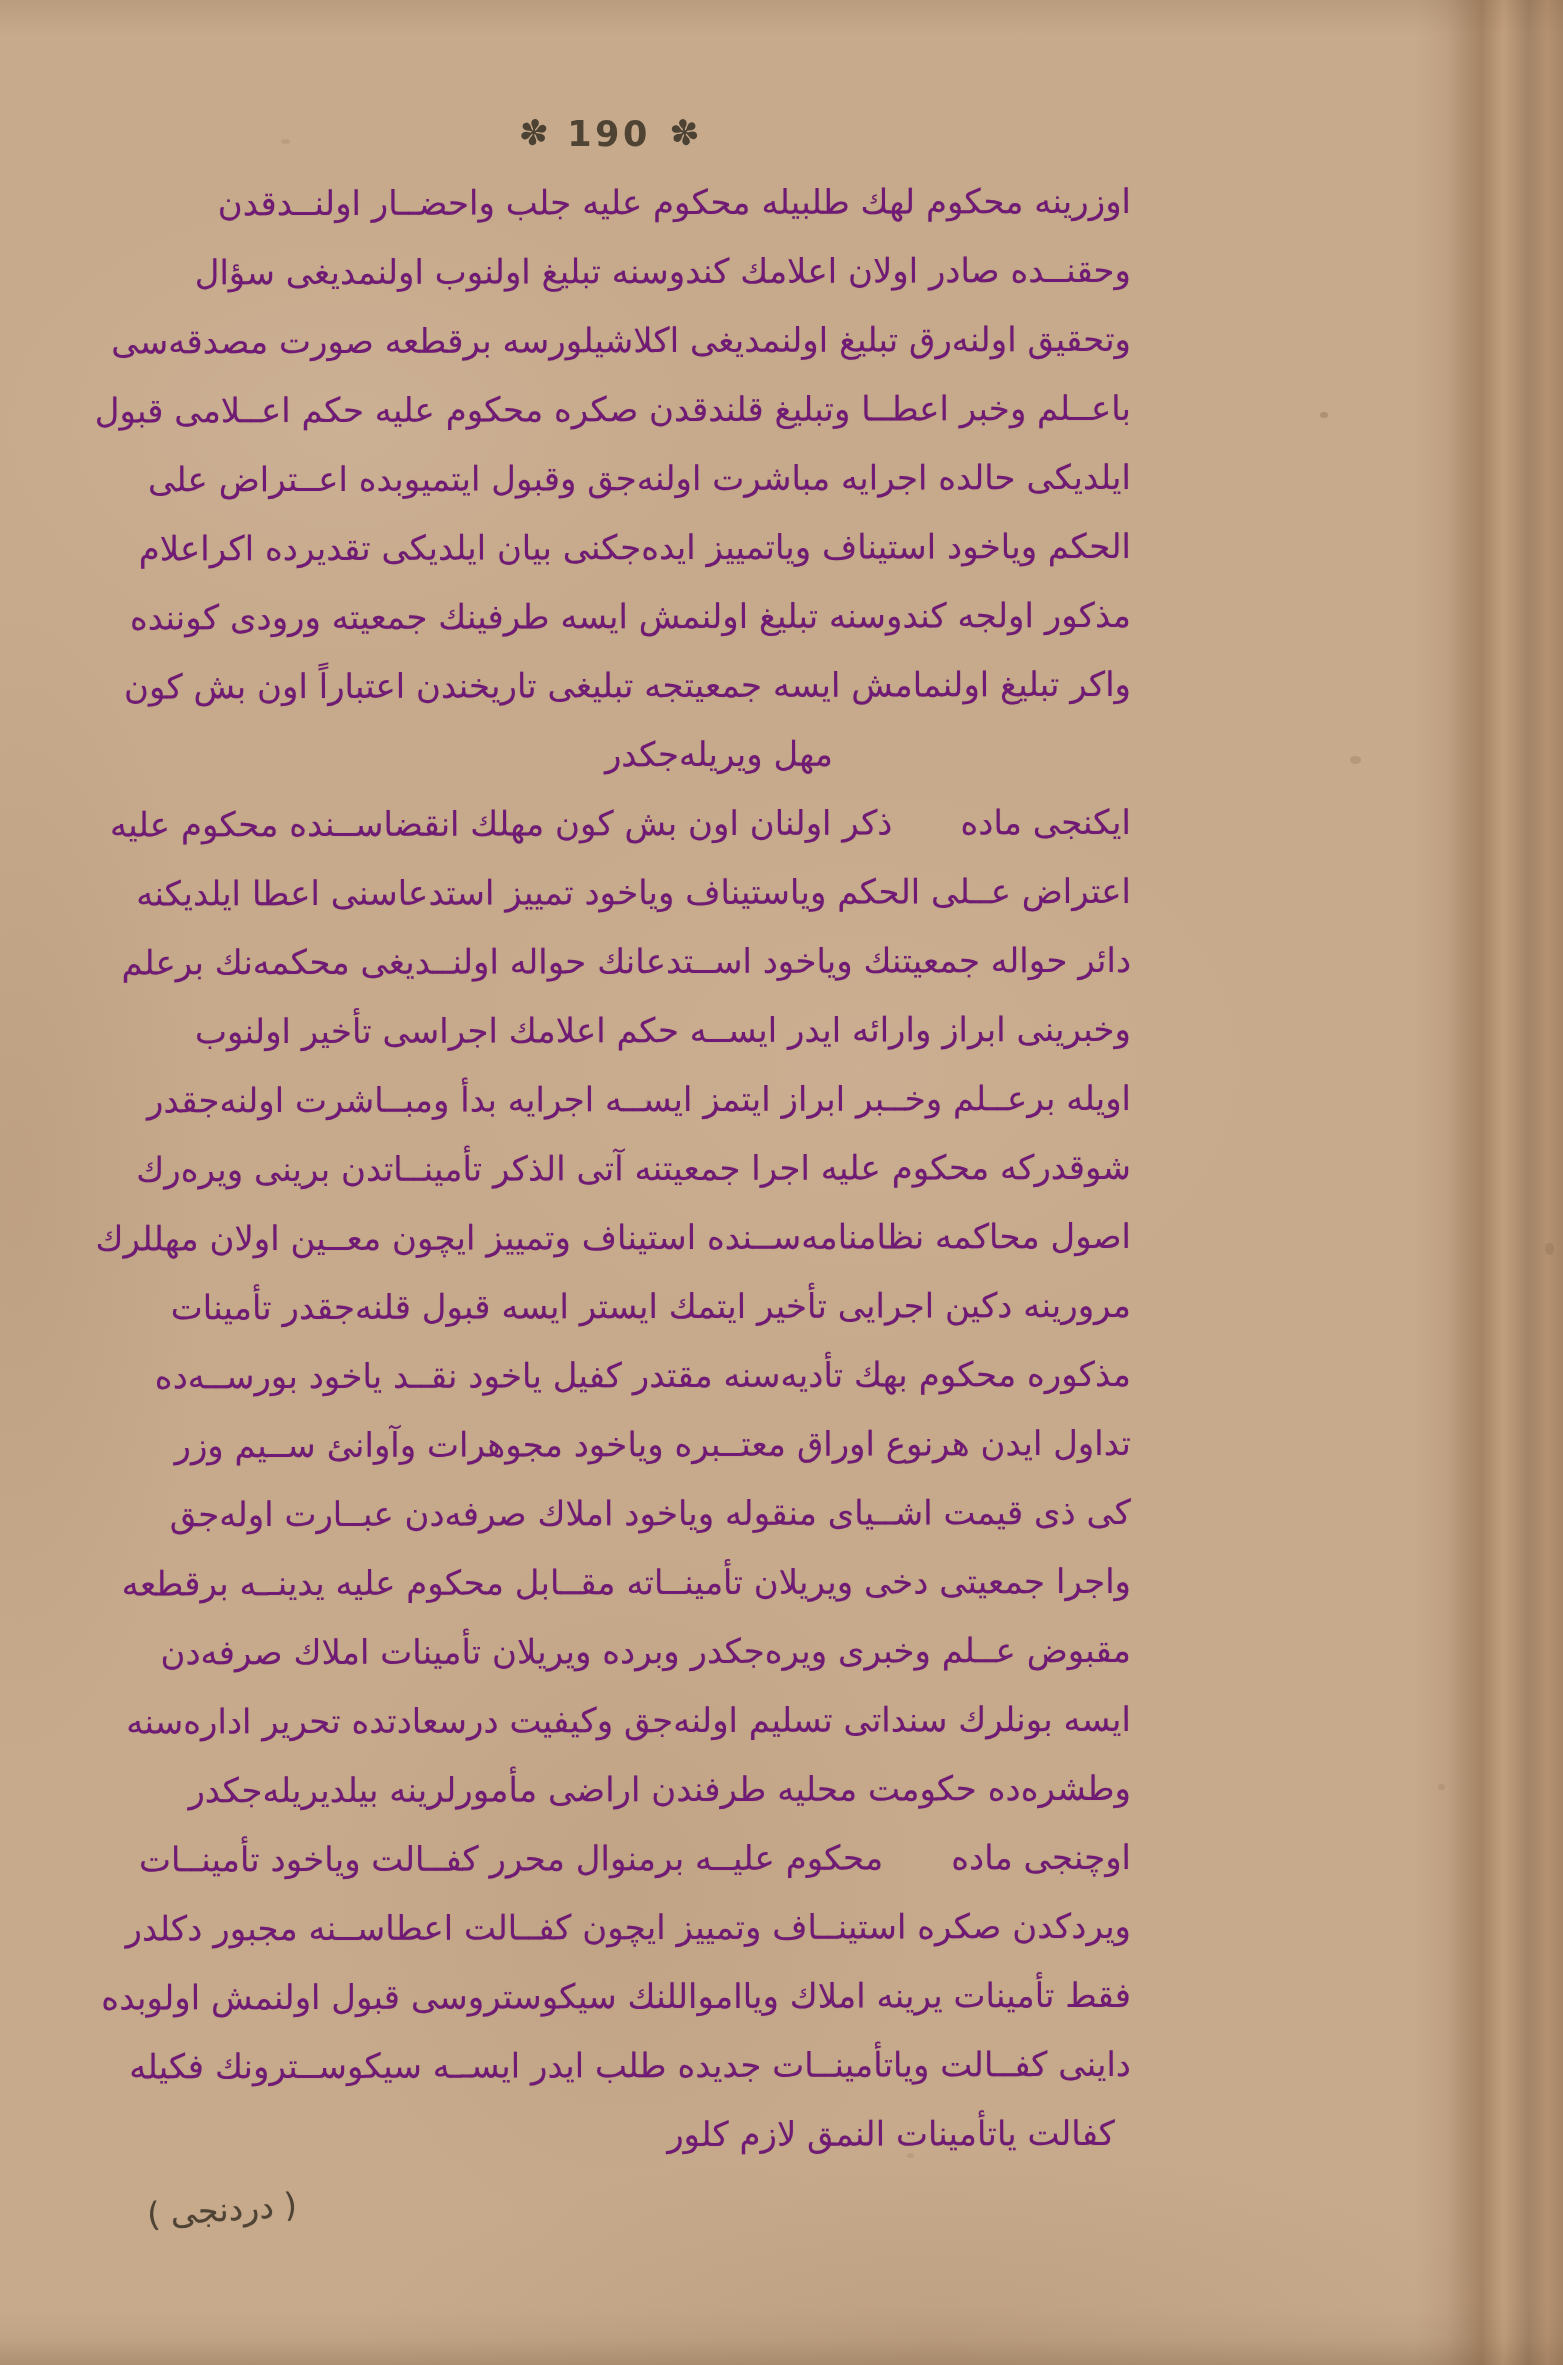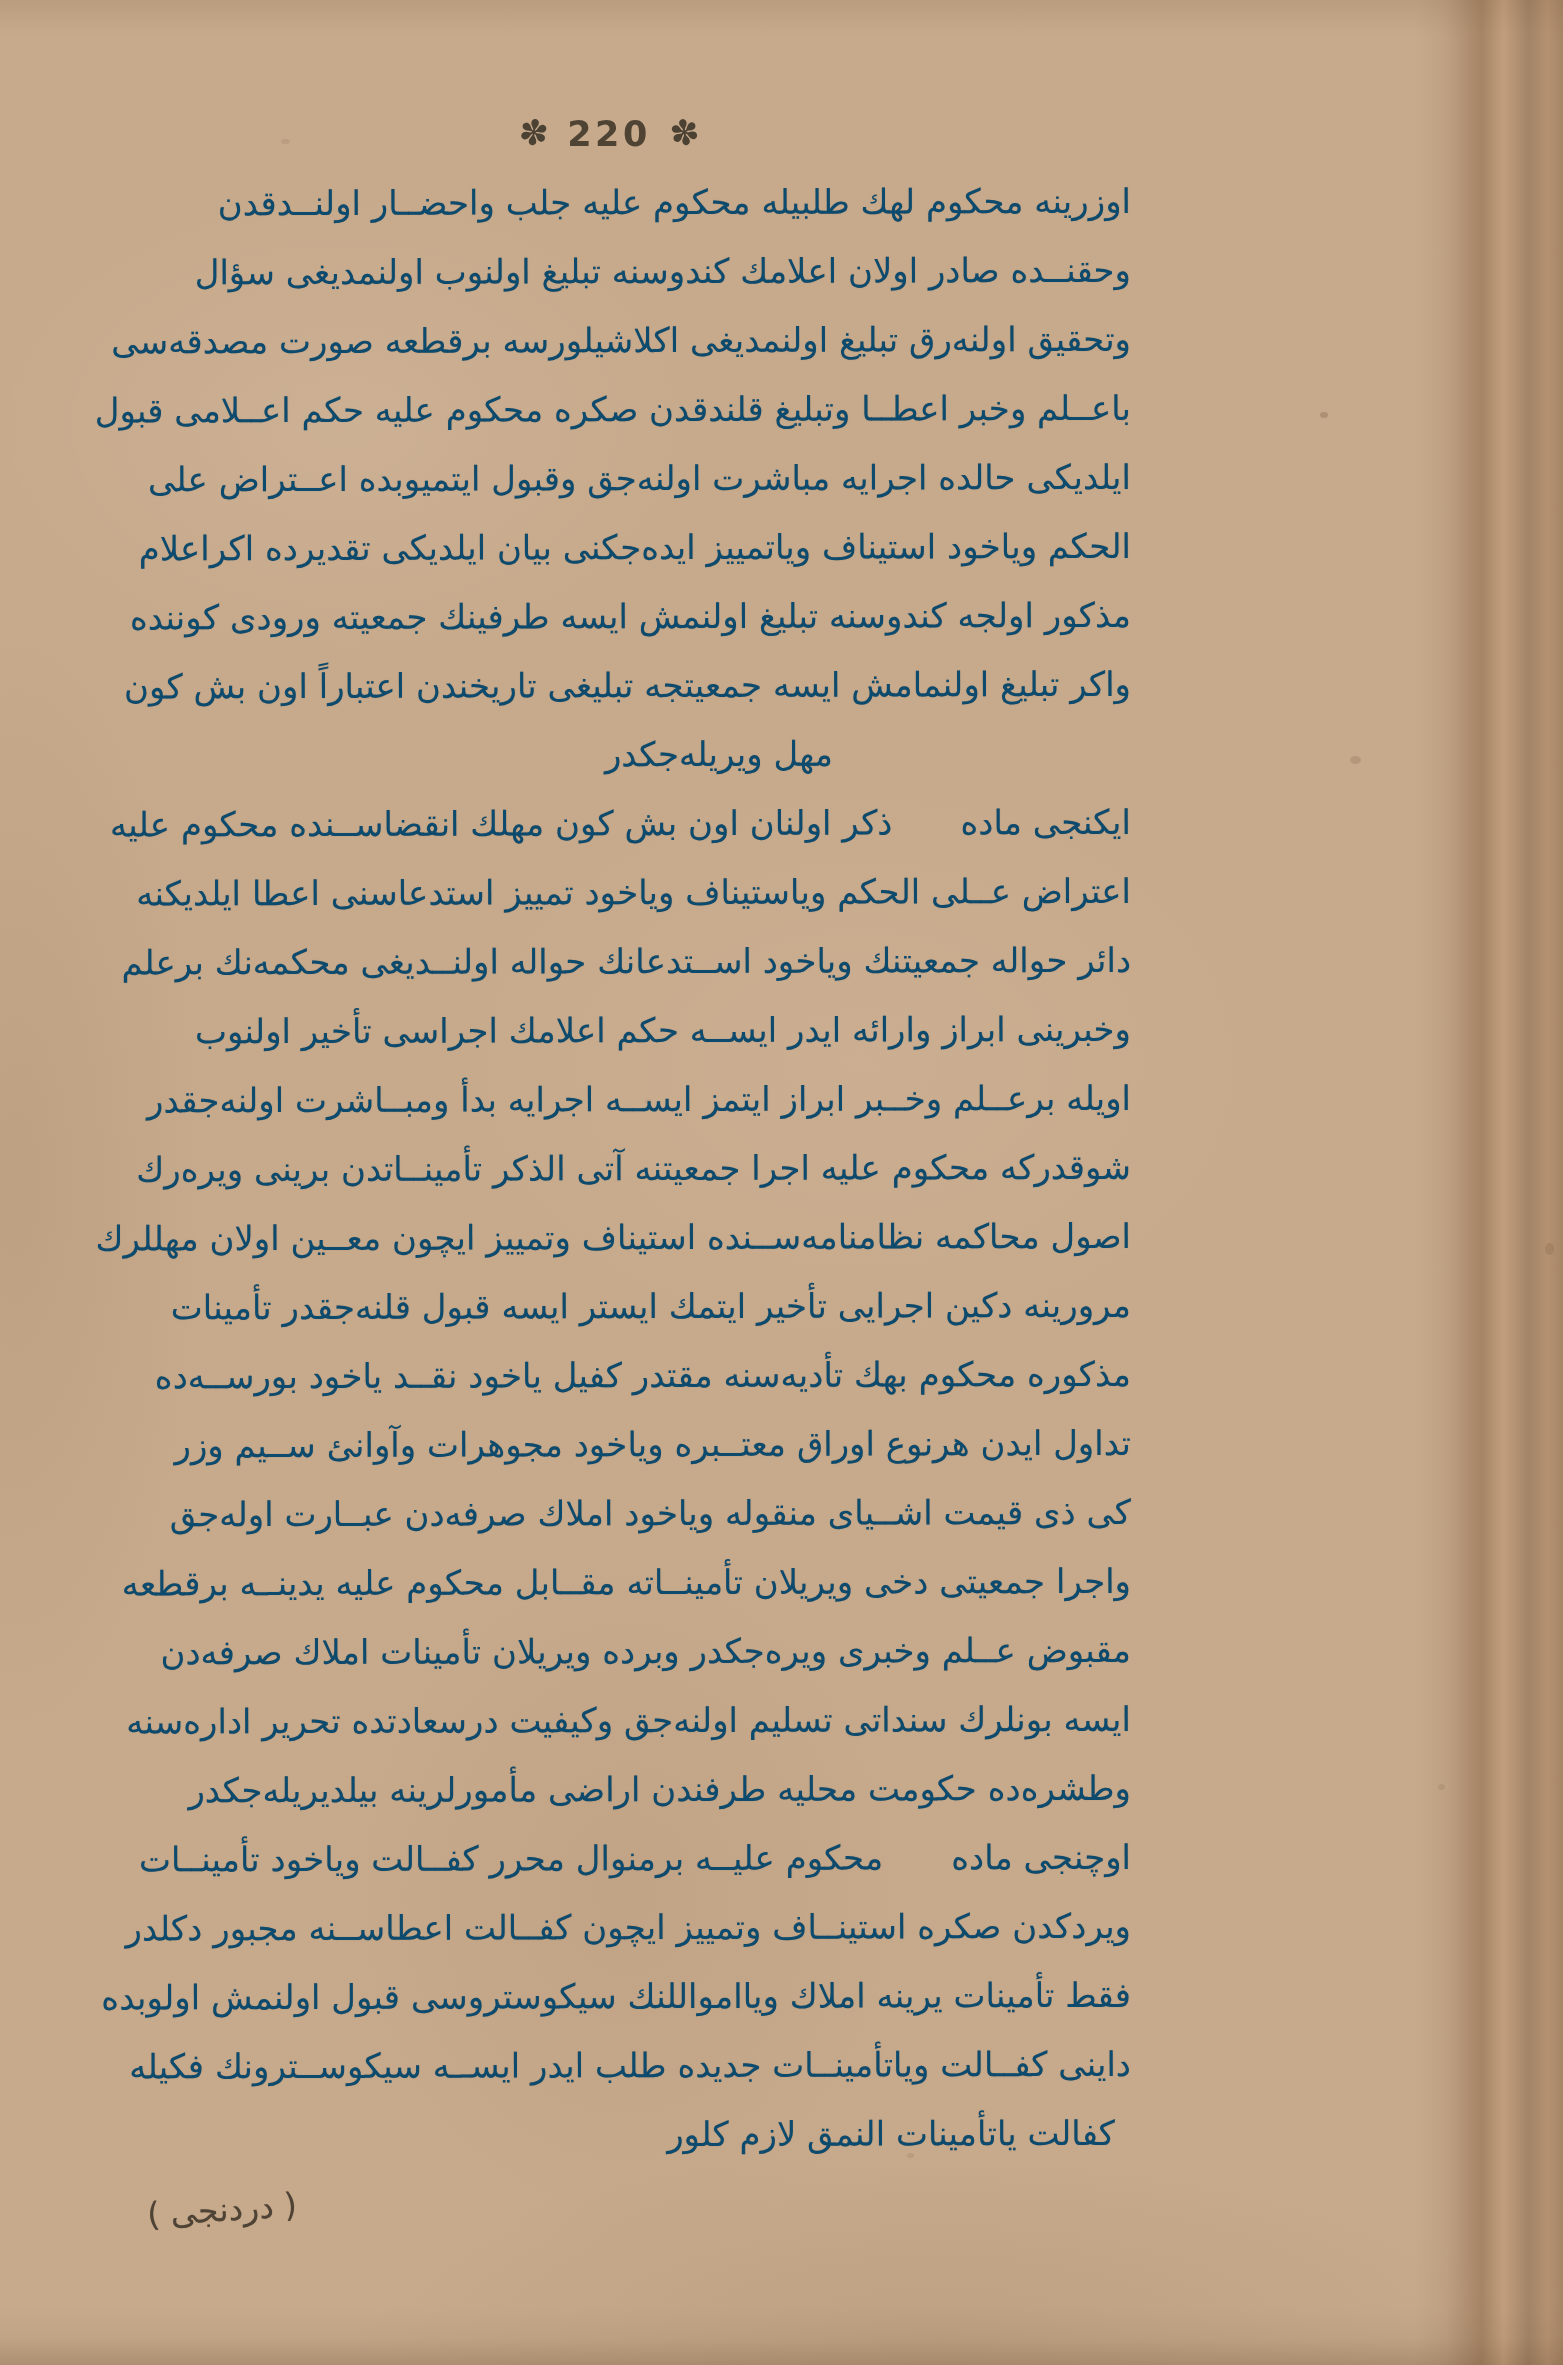--- a/index.html
+++ b/index.html
@@ -82,7 +82,7 @@
 
 <div id="header">
   <span class="orn l">✽</span>
-  <span class="num">220</span>
+  <span class="num">190</span>
   <span class="orn">✽</span>
 </div>
 

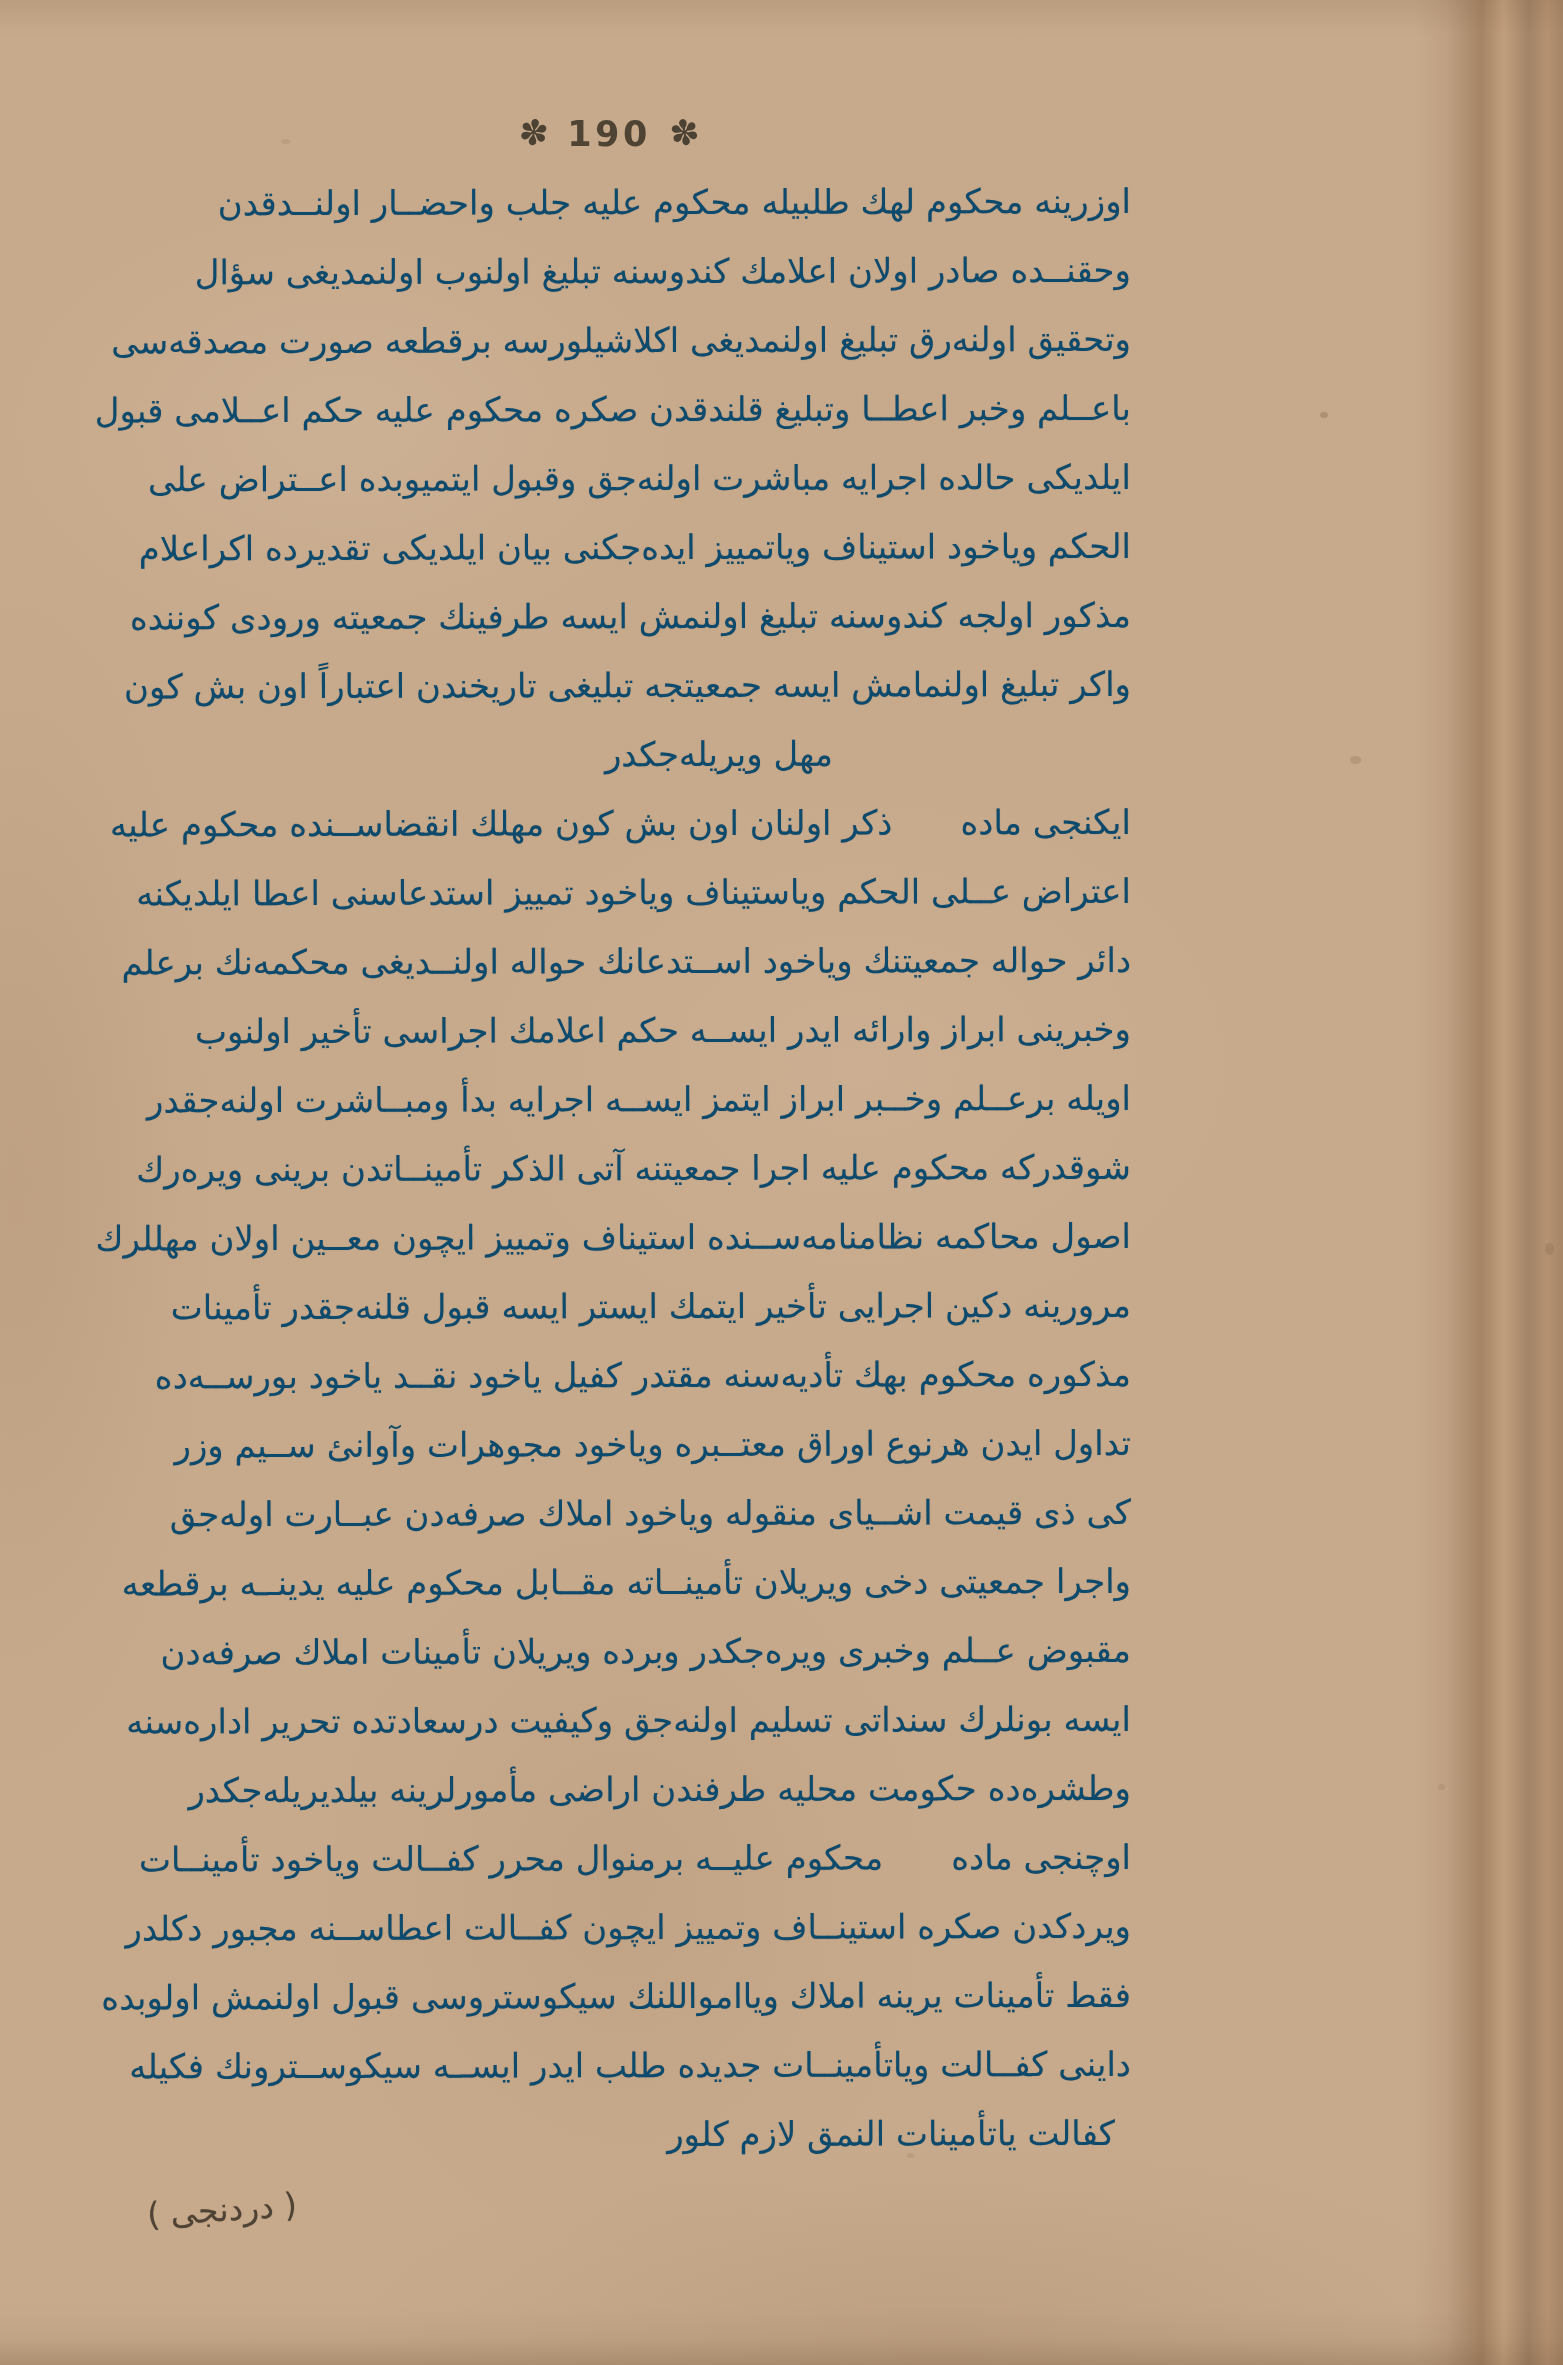--- a/index.html
+++ b/index.html
@@ -47,7 +47,7 @@
   #text-block{
     position:absolute;top:168px;left:254px;width:877px;
     direction:rtl;
-    color:#0c4a6e;
+    color:#701a75;
     font-size:34px;
     text-shadow:0 0 0.9px rgba(78,67,53,0.35);
   }

